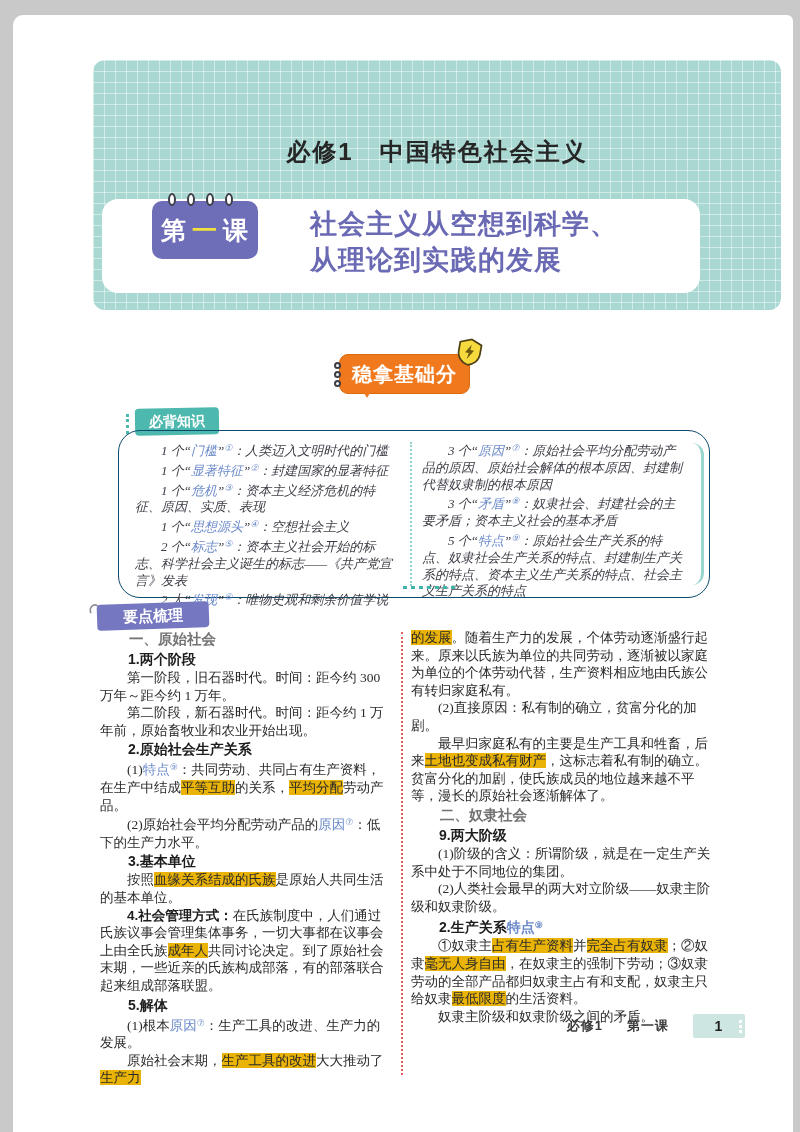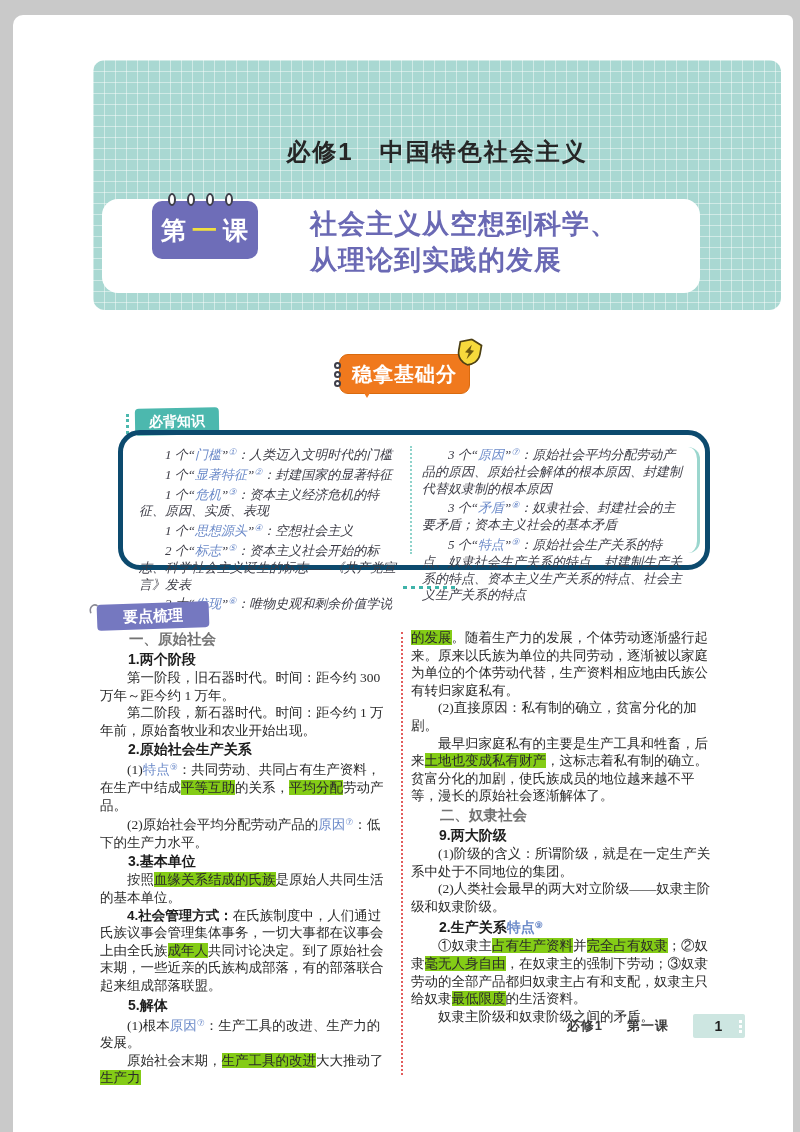--- a/index.html
+++ b/index.html
@@ -67,8 +67,8 @@
     text-align:center;line-height:27px;border-radius:4px;transform:rotate(-1deg);
   }
   .kb-box{
-    position:absolute;left:105px;top:415px;width:592px;height:140px;
-    border:5px solid #0c4a6e;border-radius:22px;box-sizing:border-box;
+    position:absolute;left:105px;top:415px;width:592px;height:168px;
+    border:1px solid #0c4a6e;border-radius:22px;box-sizing:border-box;
   }
   .kb-bracket{
     position:absolute;right:5px;top:12px;bottom:12px;width:9px;

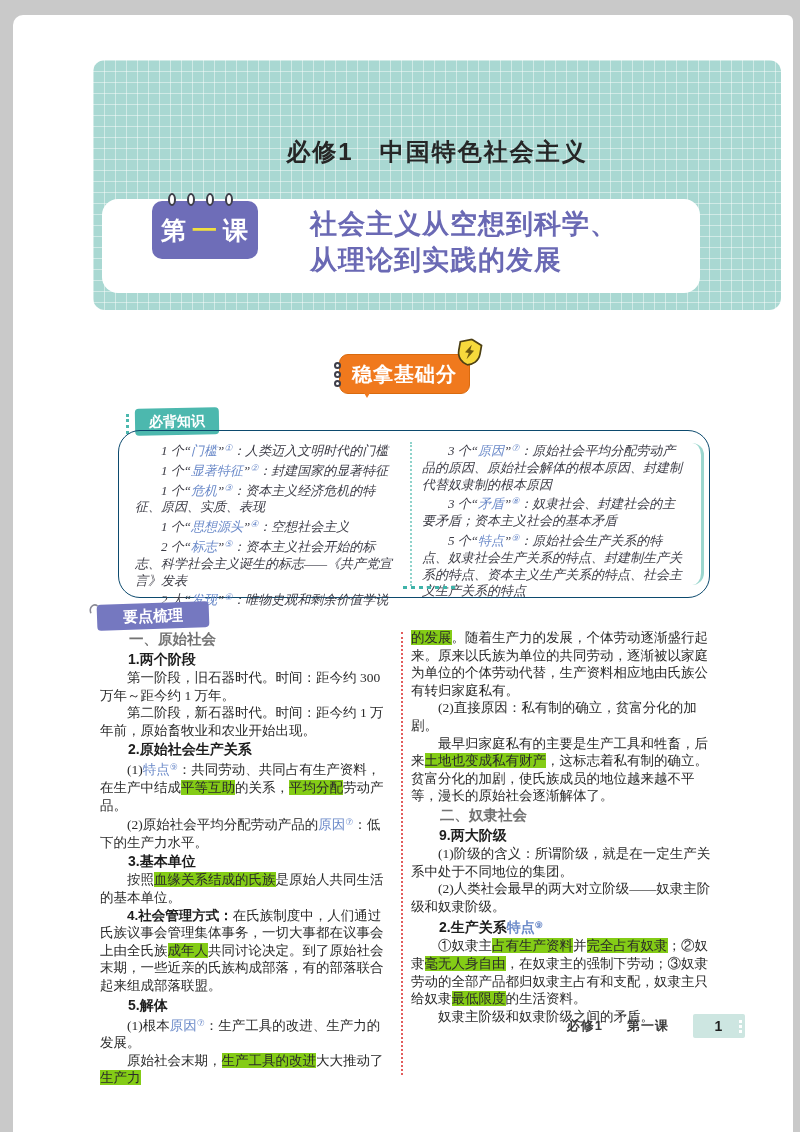--- a/index.html
+++ b/index.html
@@ -111,7 +111,7 @@
   .sg-b{font-family:"Liberation Sans", sans-serif;font-weight:bold;color:#1d1d1d;}
   .sg-blue{color:#6b8ac9;}
   .sg-sup{color:#6b8ac9;font-size:9px;vertical-align:4px;}
-  .sg-hl{background:#84cc16;}
+  .sg-hl{background:#eab308;}
   
   .footer{
     position:absolute;left:0;right:48px;top:999px;height:24px;

